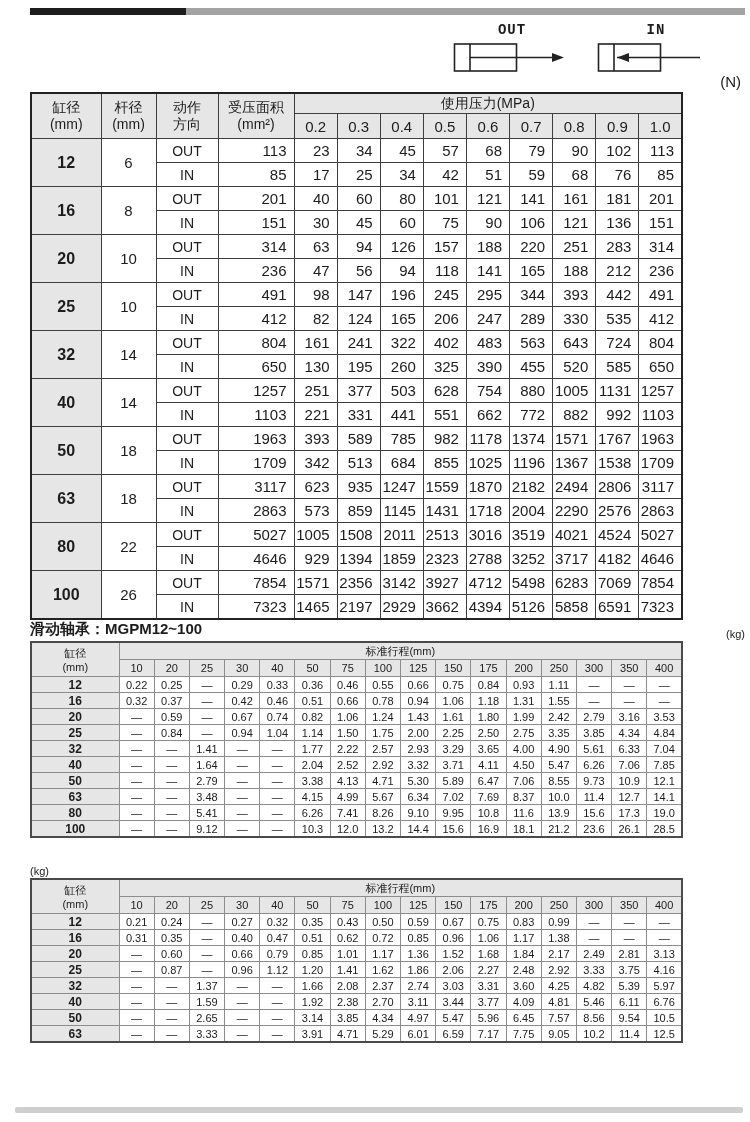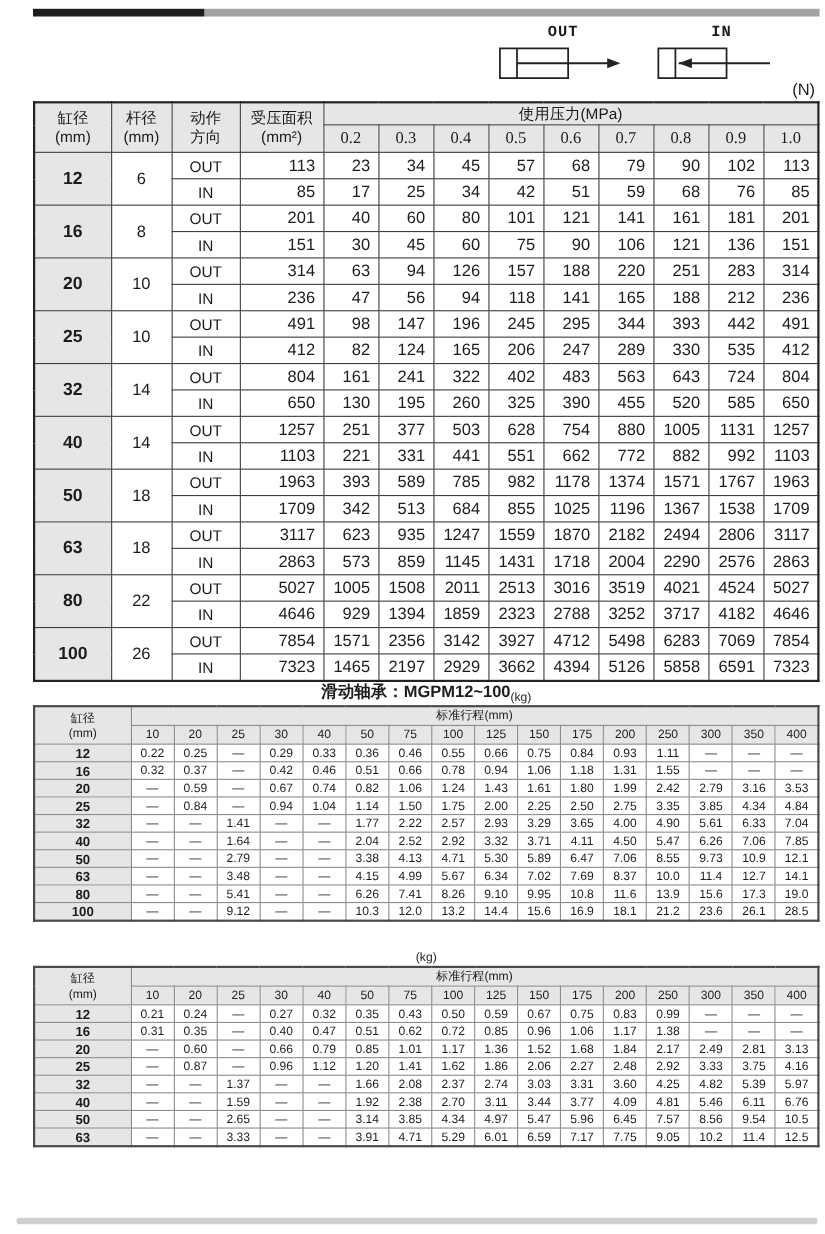--- a/index.html
+++ b/index.html
@@ -18,7 +18,7 @@
   .cyl-label{font-size:14px;font-weight:bold;line-height:15px;font-family:"Liberation Mono","DejaVu Sans Mono",monospace;letter-spacing:1px;}
   .unit-n{text-align:right;font-size:15px;margin:-4px 4px 2px 0;}
 
-  table{border-collapse:collapse;table-layout:fixed;width:715px;background:#fff;}
+  table{border-collapse:collapse;table-layout:fixed;width:653px;background:#fff;}
 
   
   .force{border:2px solid #222;}

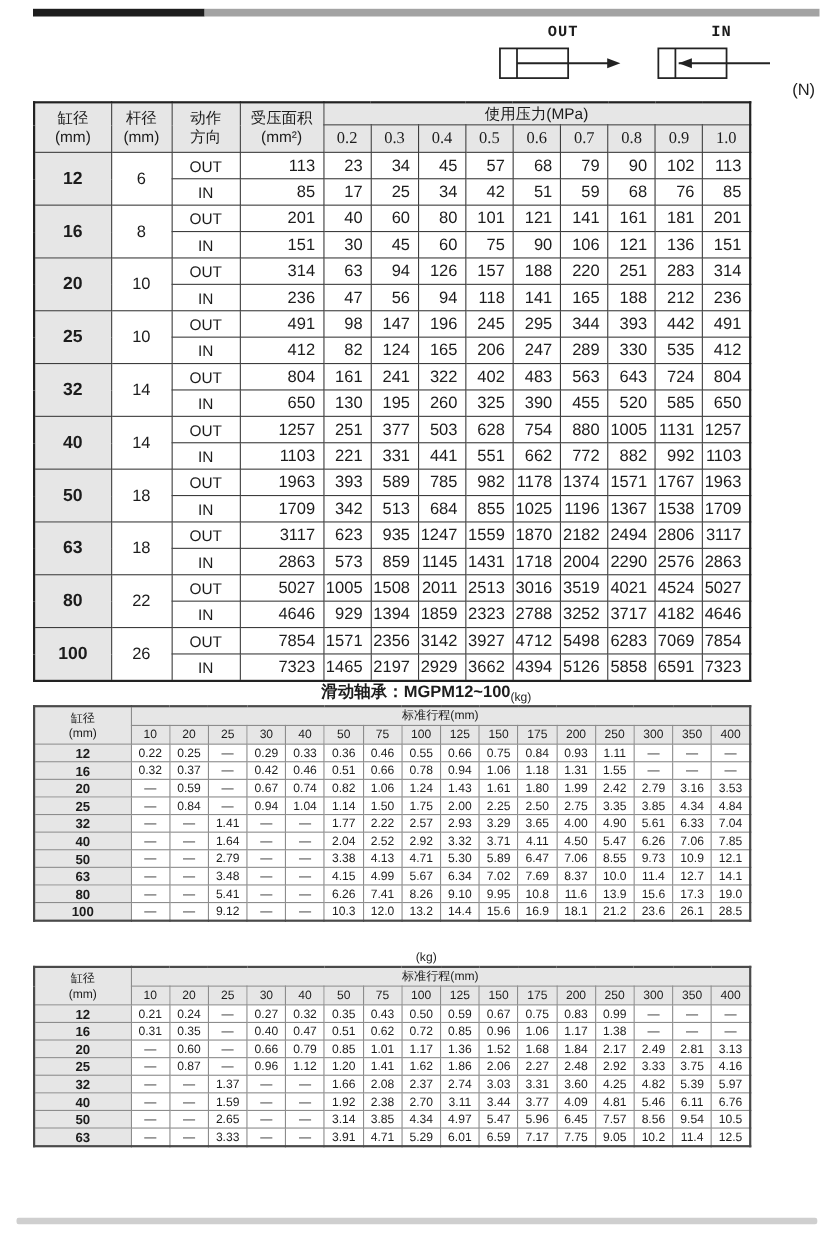--- a/index.html
+++ b/index.html
@@ -24,7 +24,7 @@
   .force{border:2px solid #222;}
   .force th,.force td{border:1px solid #3d3d3d;overflow:hidden;white-space:nowrap;}
   .force th{background:#e6e6e6;font-size:14px;font-weight:normal;padding:1px 0;line-height:17px;}
-  .force th.p-num{font-size:15px;height:22px;font-family:Liberation Serif, serif;}
+  .force th.p-num{font-size:15px;height:22px;}
   .force td{height:23px;font-size:15px;padding:0;}
   .force td.num{text-align:right;padding-right:7px;}
   .force td.bore{background:#e6e6e6;font-weight:bold;text-align:center;font-size:16px;}

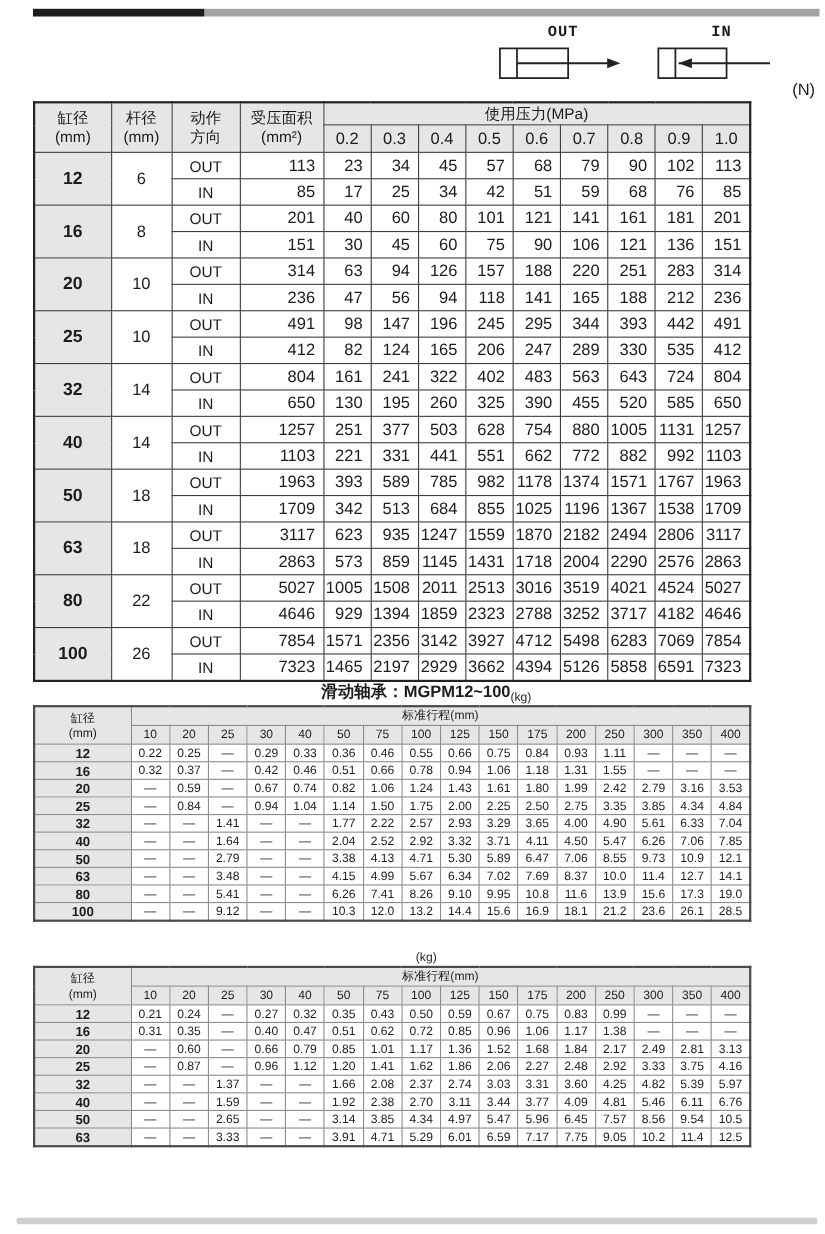--- a/index.html
+++ b/index.html
@@ -34,7 +34,7 @@
   .note{font-size:15px;margin:8px 0 14px 0;}
 
   
-  .btitle{display:flex;justify-content:center;align-items:flex-end;width:715px;}
+  .btitle{display:flex;justify-content:space-between;align-items:flex-end;width:715px;}
   .btitle .bt{font-size:15px;font-weight:bold;margin:0 0 2px 0;}
   .btitle .kg{font-size:11px;color:#222;margin-bottom:1px;}
   .bearing{border:2px solid #4a4a4a;}

